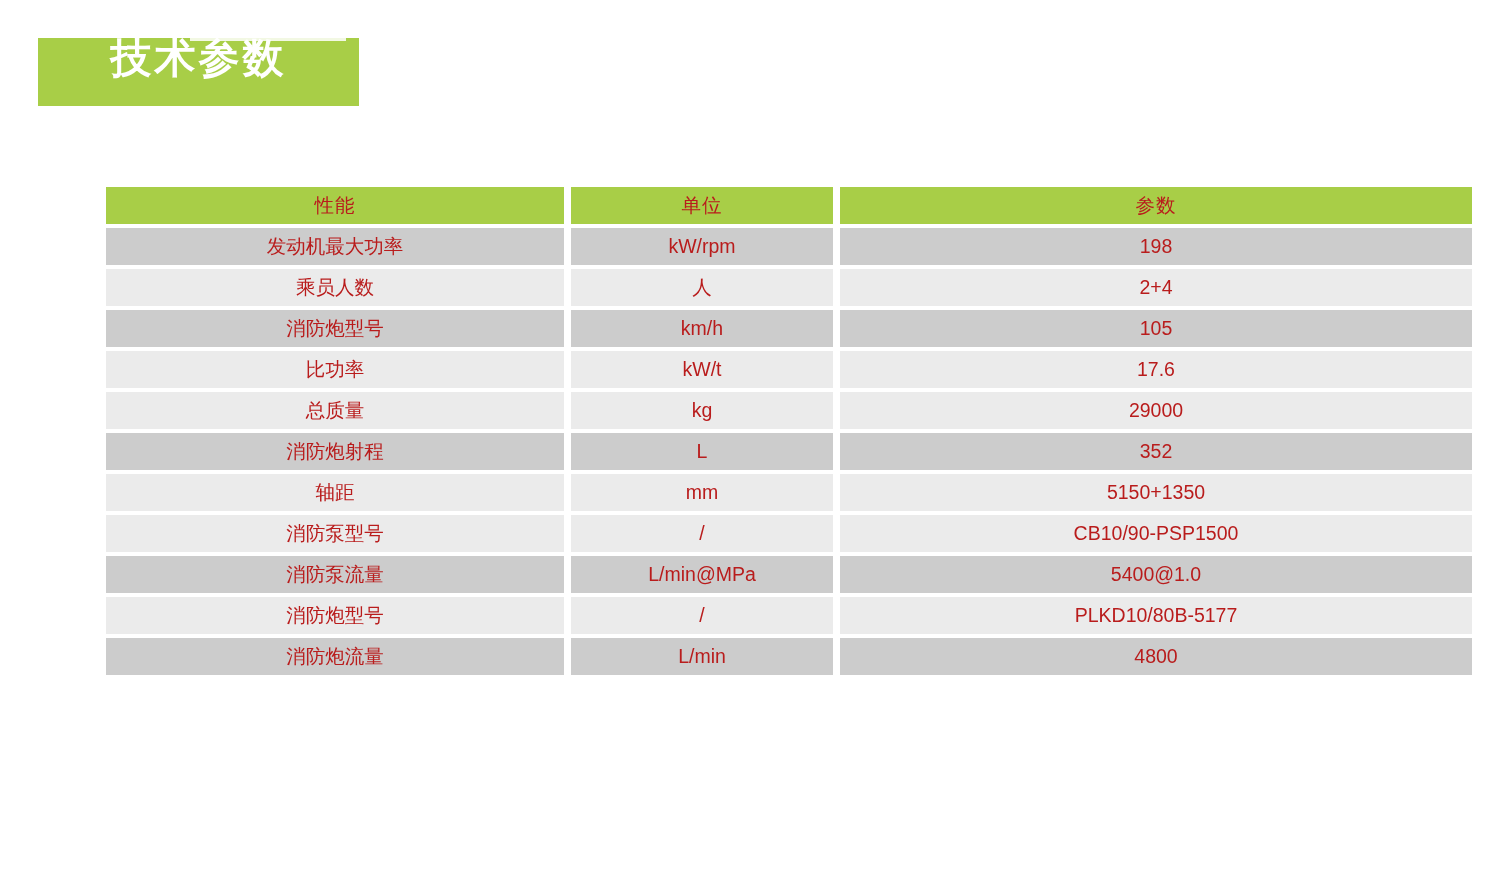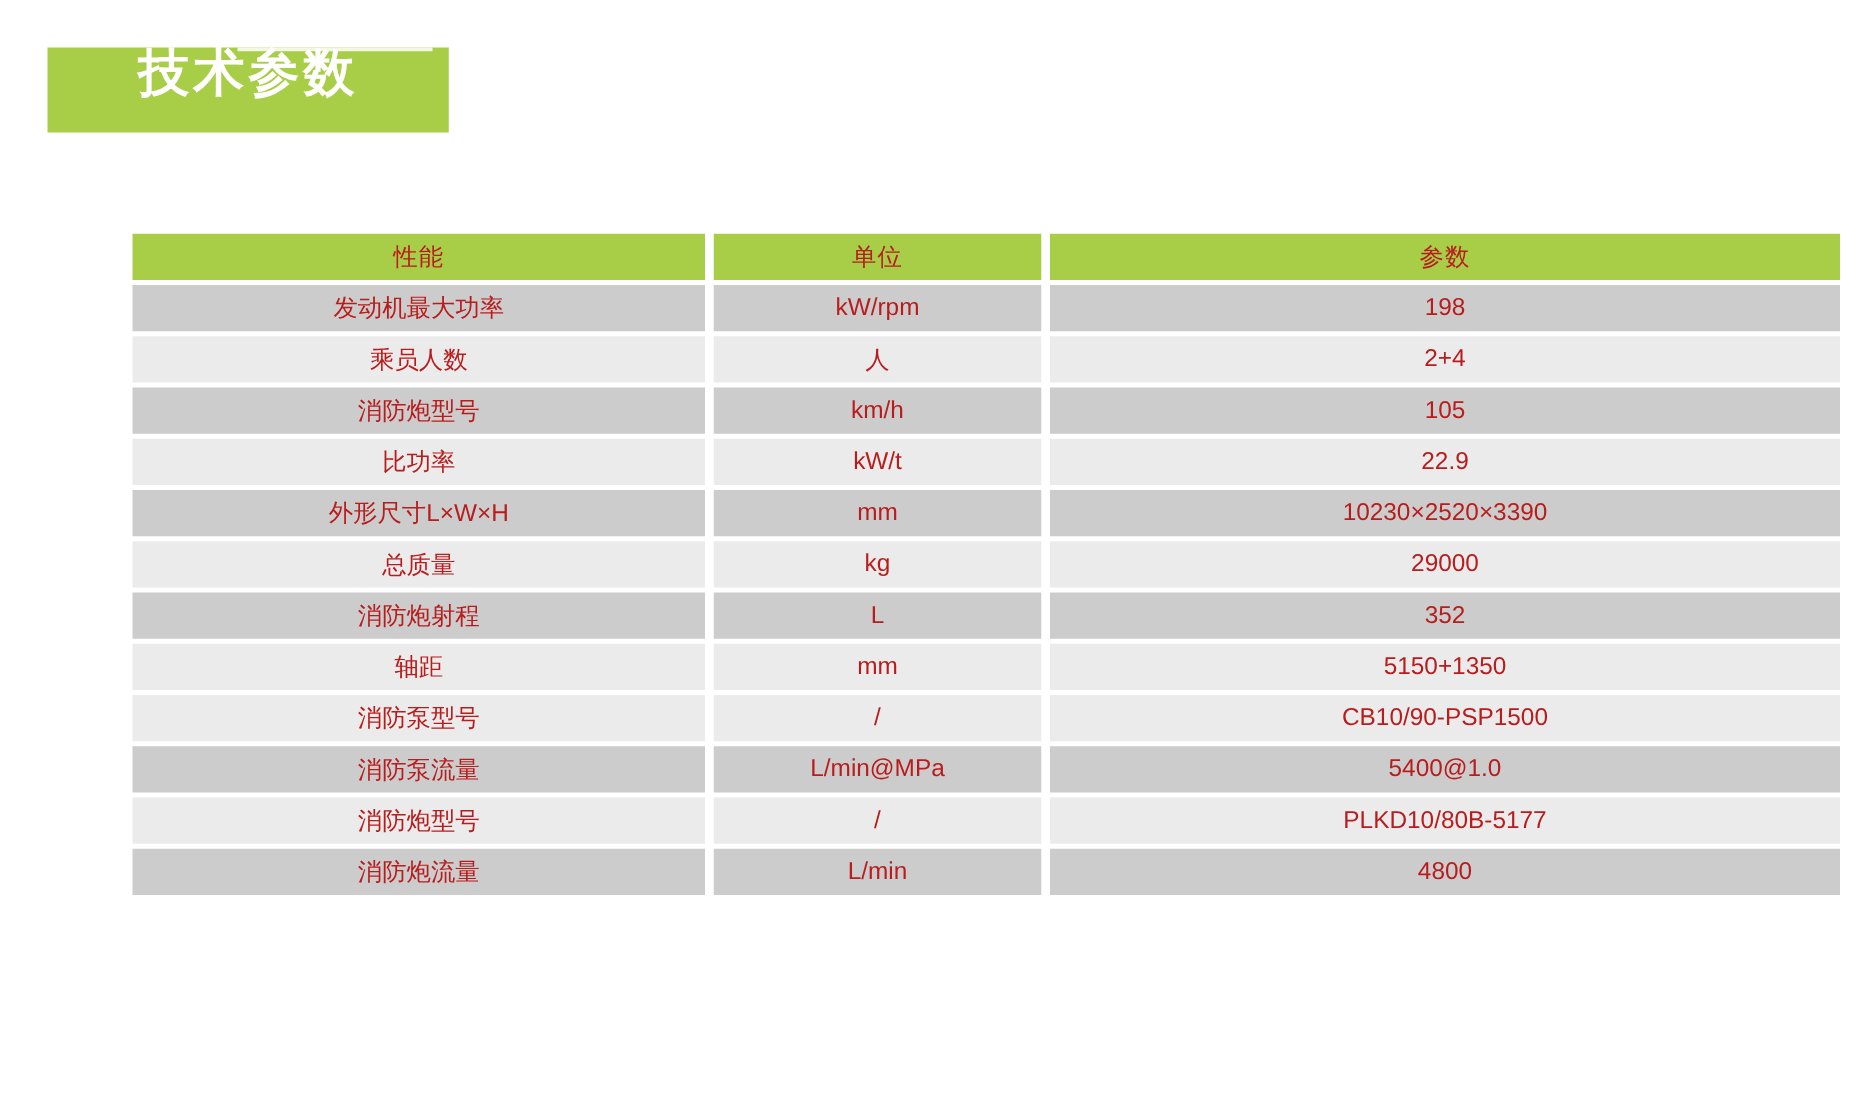--- a/index.html
+++ b/index.html
@@ -135,7 +135,7 @@
         <tr class="row-light">
           <td>比功率</td>
           <td>kW/t</td>
-          <td>22.9</td>
+          <td>17.6</td>
         </tr>
         <tr class="row-dark">
           <td>外形尺寸L×W×H</td>

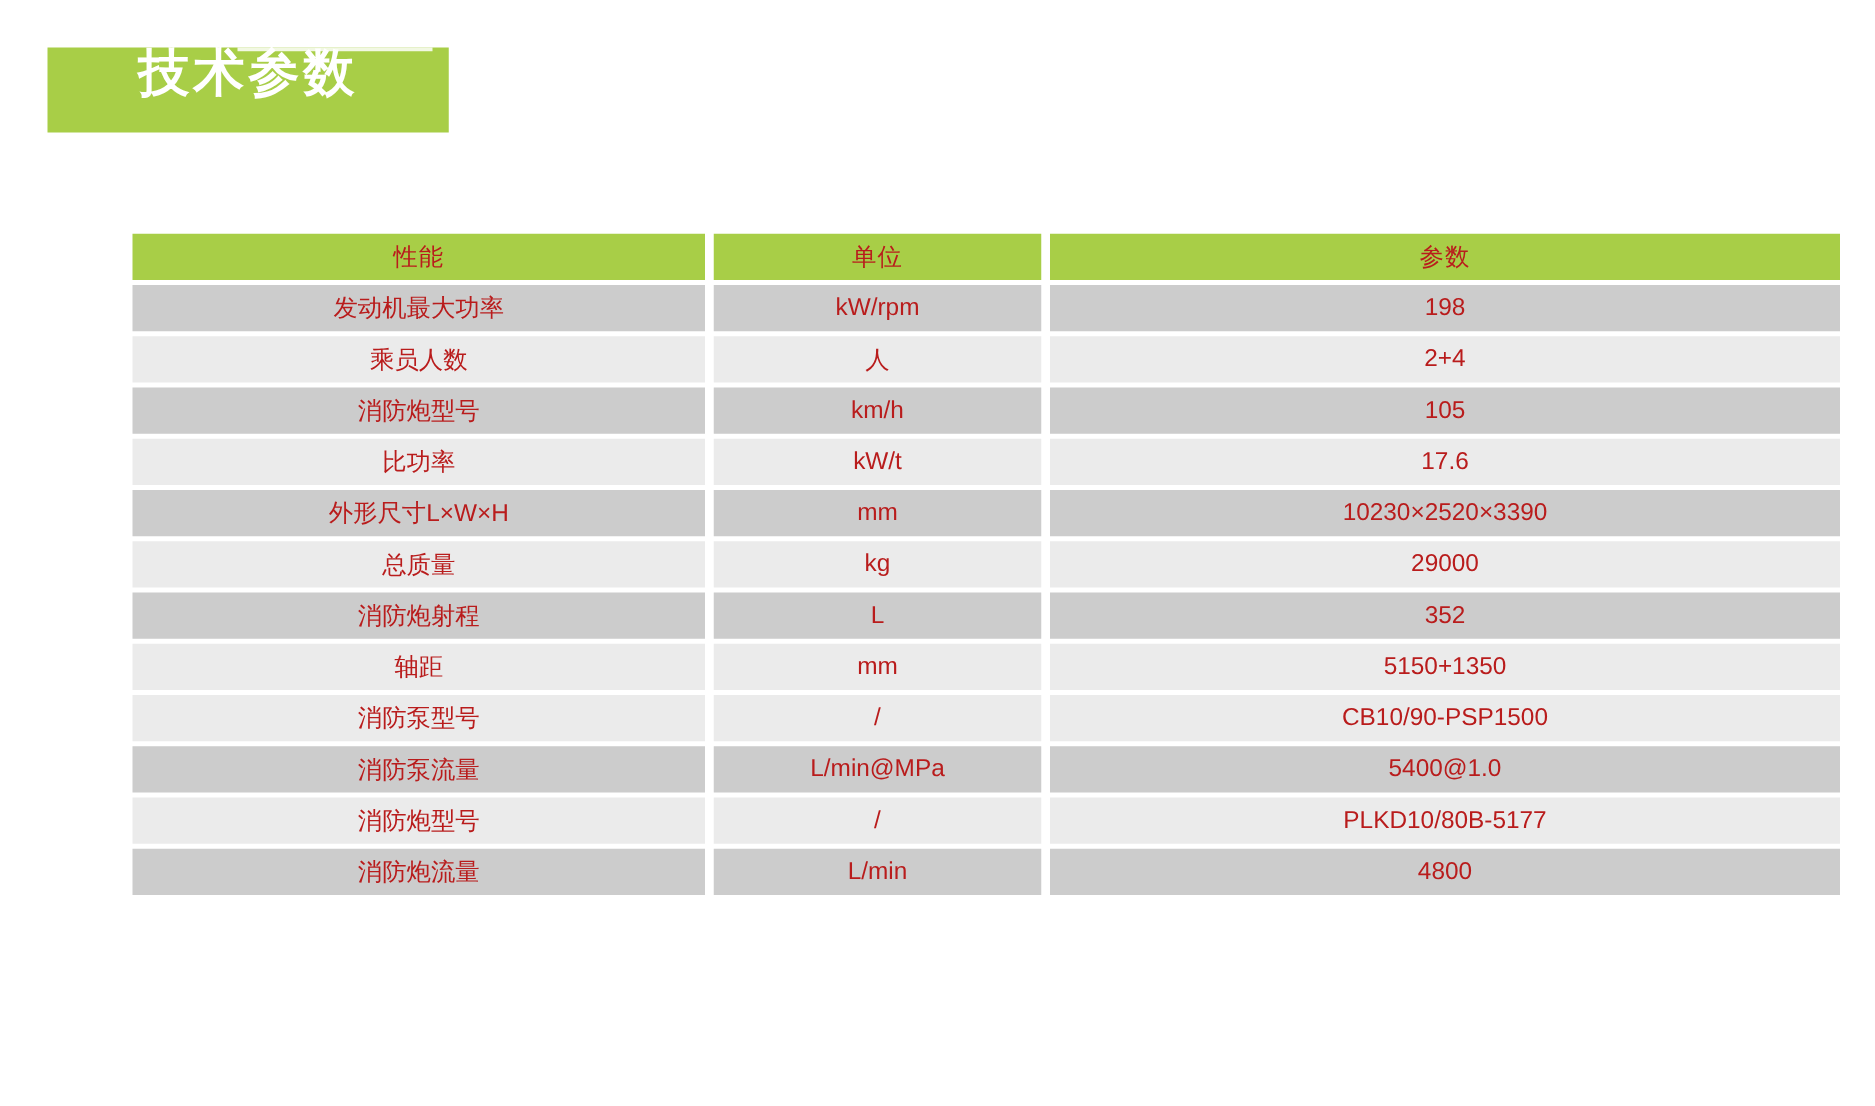--- a/index.html
+++ b/index.html
@@ -137,11 +137,6 @@
           <td>kW/t</td>
           <td>17.6</td>
         </tr>
-        <tr class="row-dark">
-          <td>外形尺寸L×W×H</td>
-          <td>mm</td>
-          <td>10230×2520×3390</td>
-        </tr>
         <tr class="row-light">
           <td>总质量</td>
           <td>kg</td>

